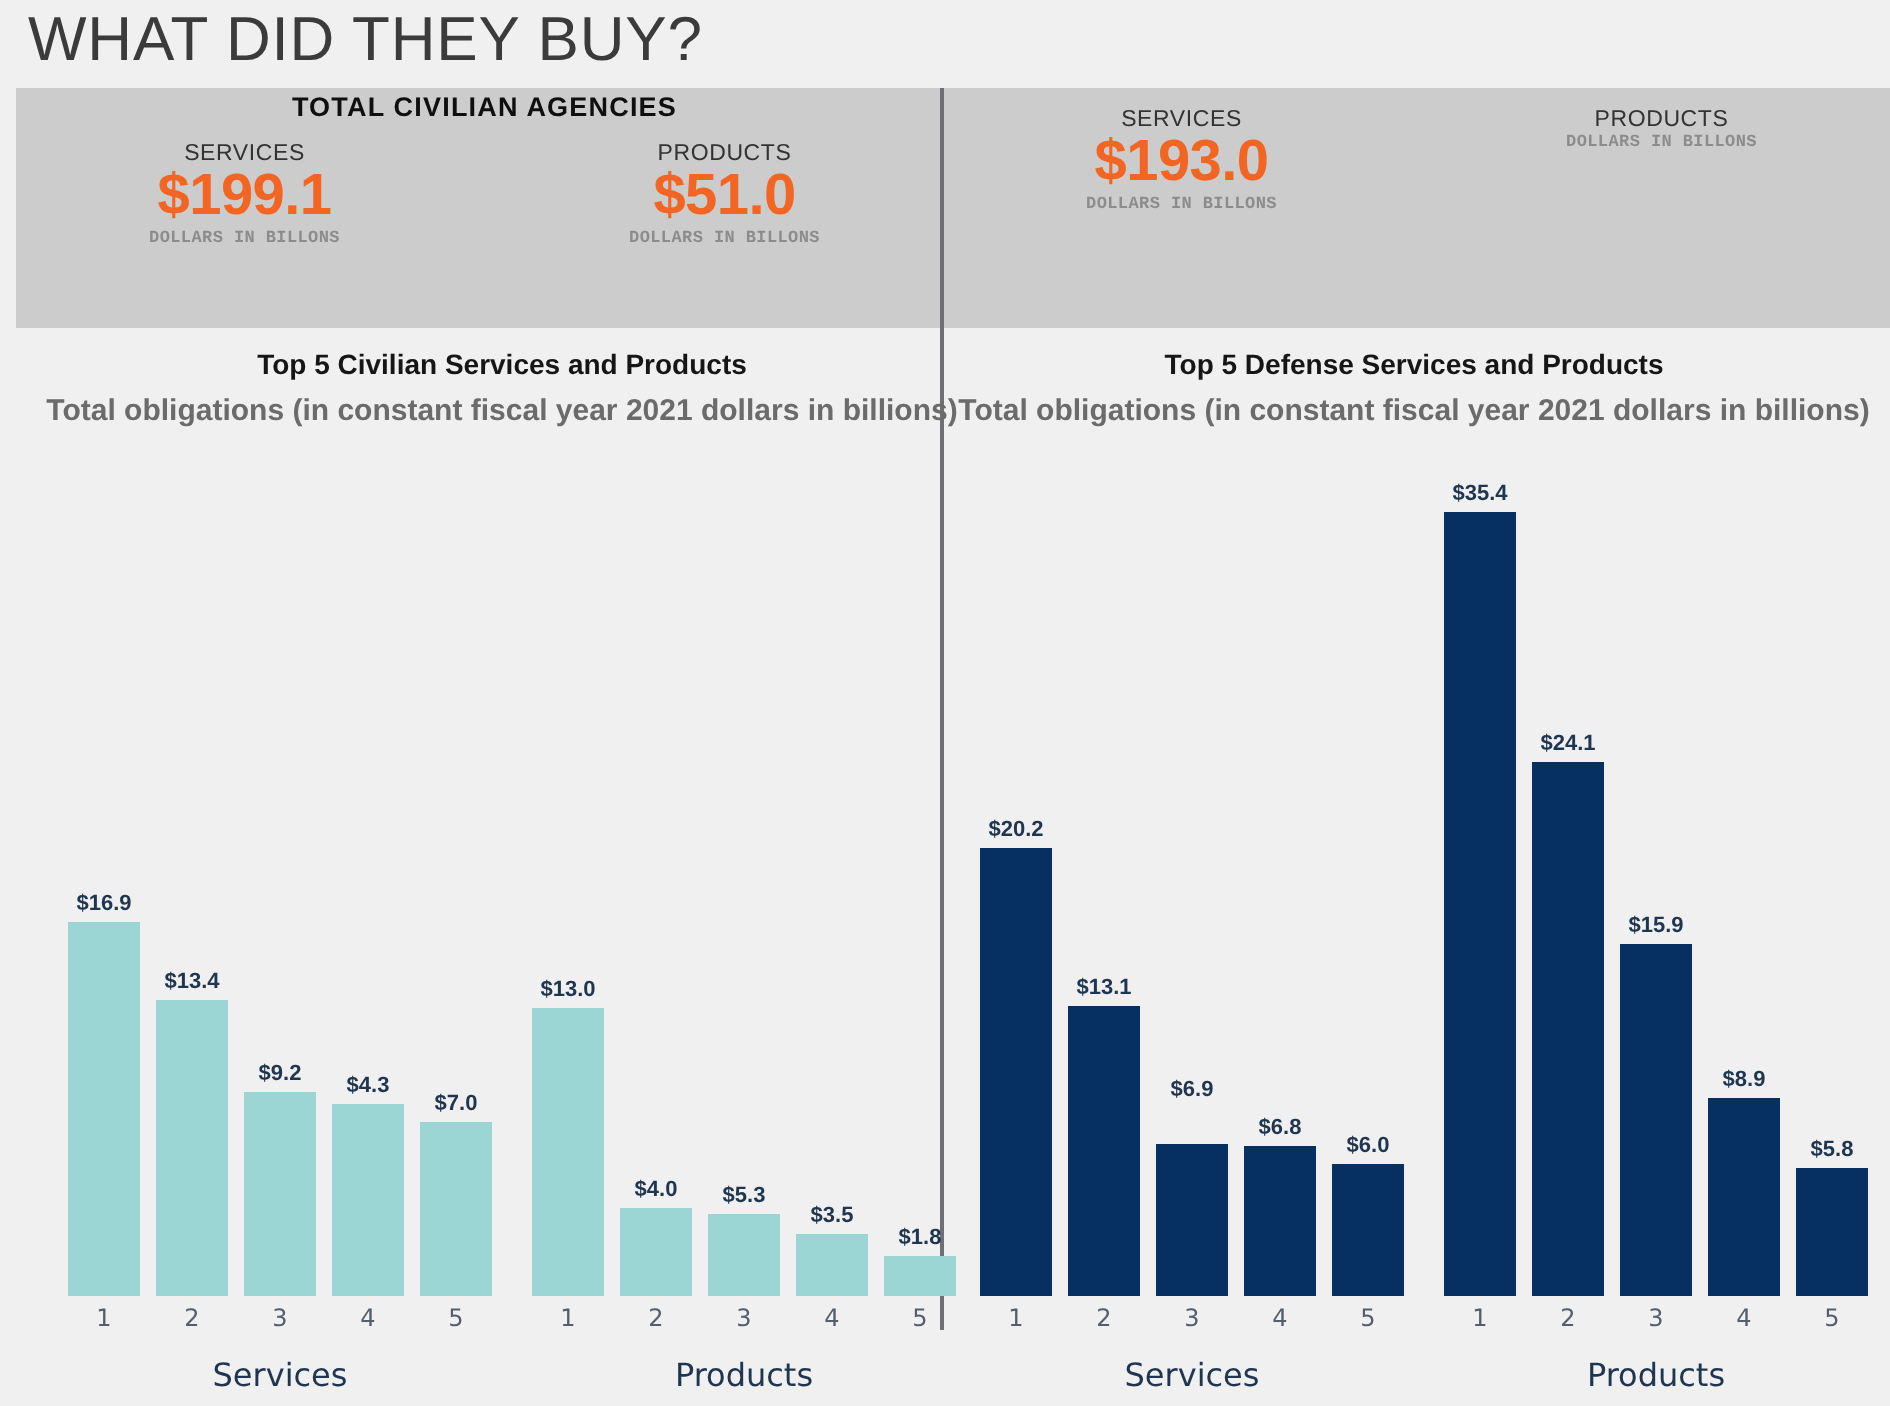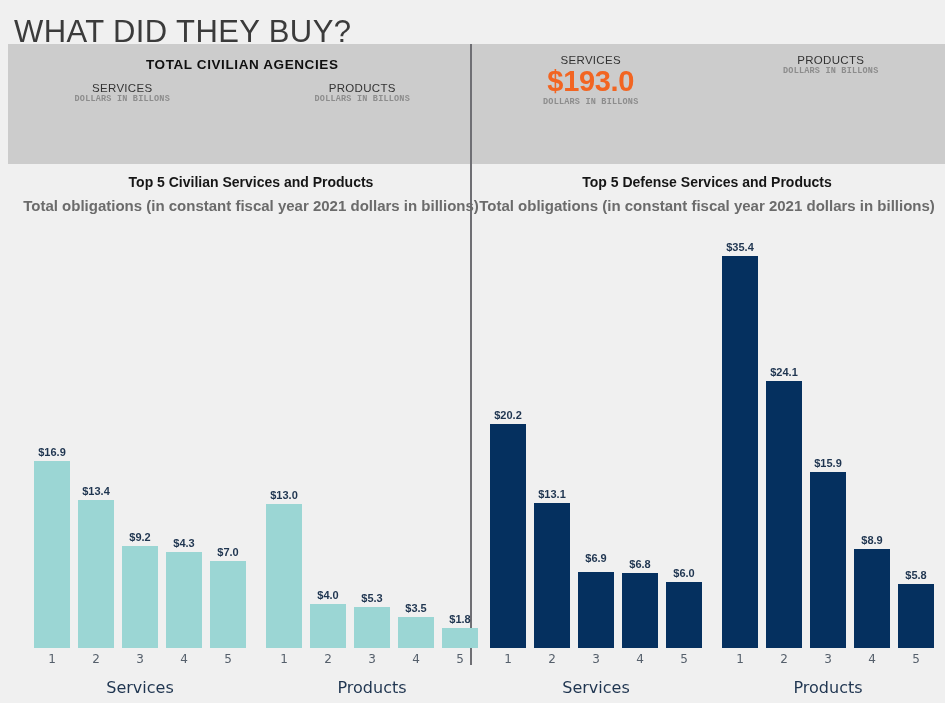--- a/index.html
+++ b/index.html
@@ -17,7 +17,7 @@
   .page-title {
     position: absolute;
     left: 14px;
-    top: 12px;
+    top: 0px;
     height: 40px;
     line-height: 40px;
     font-size: 31px;

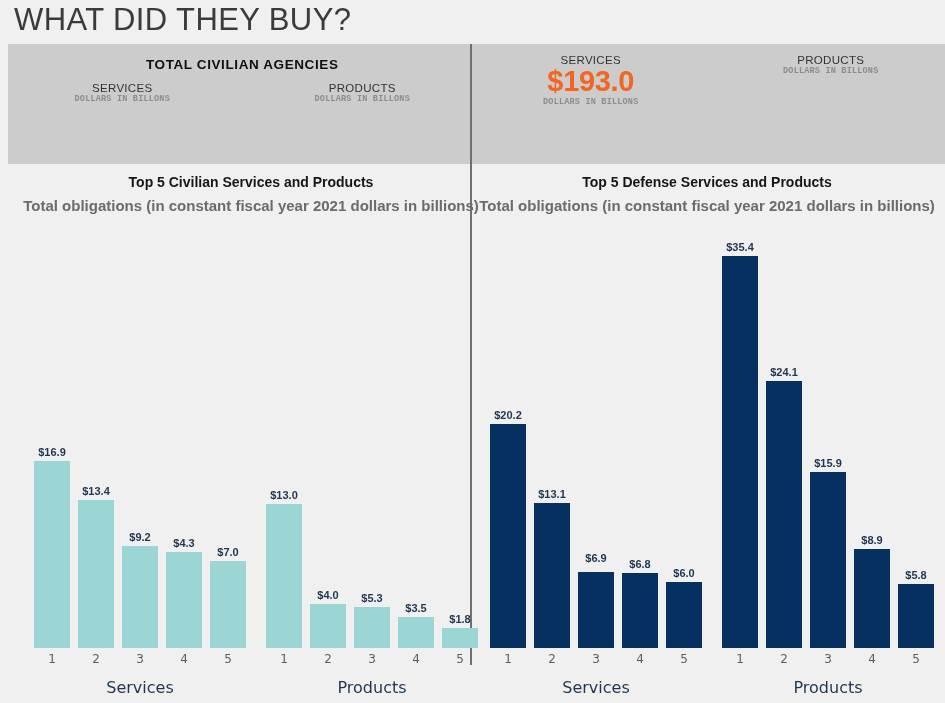--- a/index.html
+++ b/index.html
@@ -48,7 +48,7 @@
     font-weight: bold;
     color: #0f0f0f;
     letter-spacing: 0.6px;
-    padding-top: 13px;
+    padding-top: 2px;
   }
   .kpi-pair {
     display: flex;

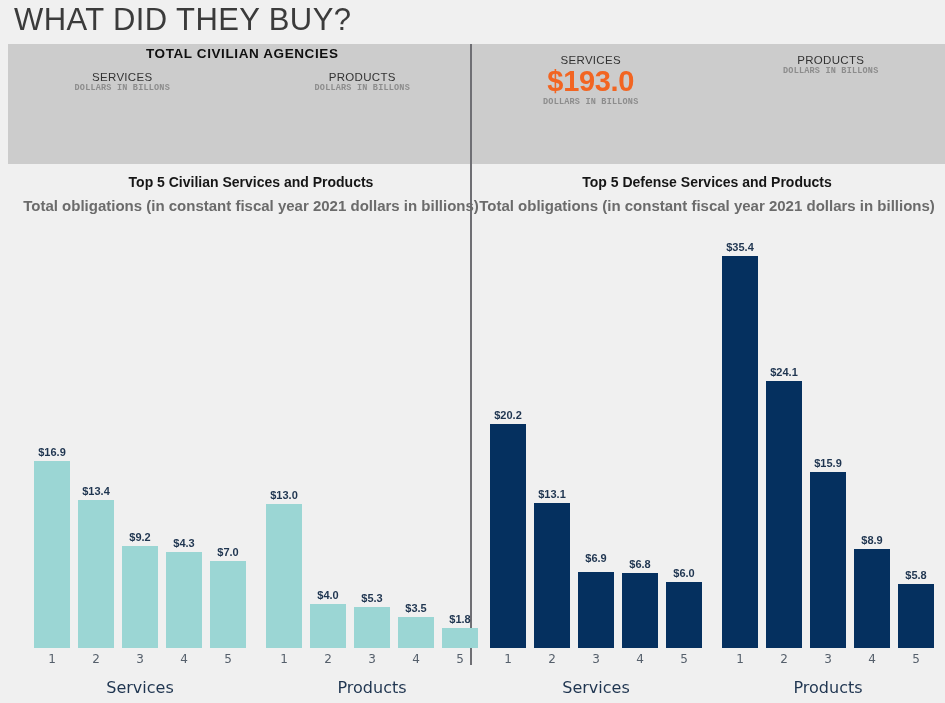--- a/index.html
+++ b/index.html
@@ -181,6 +181,7 @@
     <div class="kpi-pair">
       <div class="kpi-cell first">
         <div class="kpi-label">SERVICES</div>
+        <div class="kpi-value">$199.1</div>
         <div class="kpi-units">DOLLARS IN BILLONS</div>
       </div>
       <div class="kpi-cell">

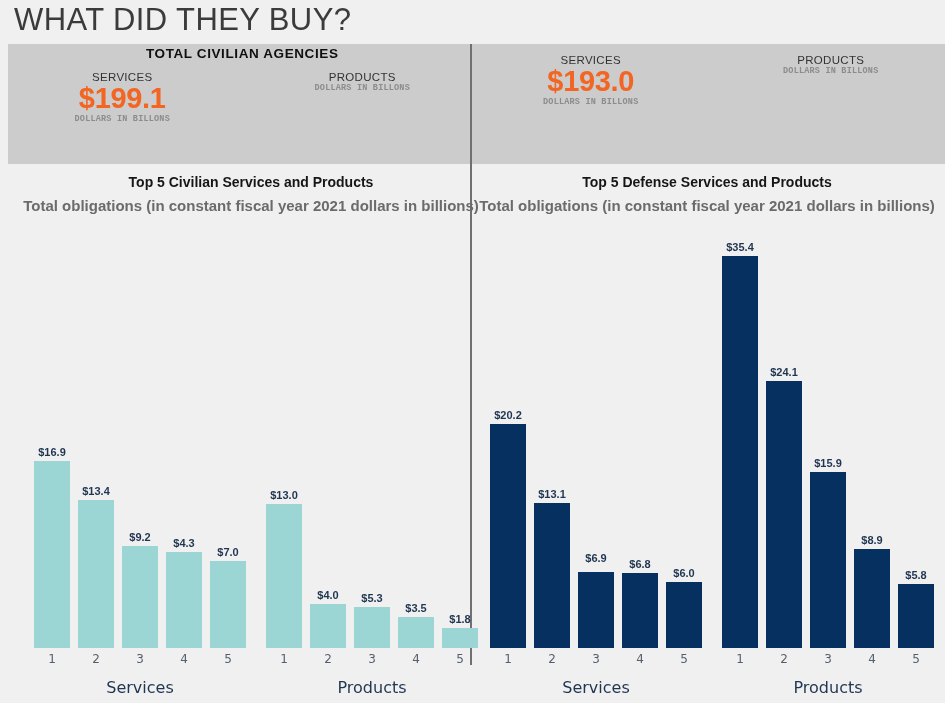--- a/index.html
+++ b/index.html
@@ -186,6 +186,7 @@
       </div>
       <div class="kpi-cell">
         <div class="kpi-label">PRODUCTS</div>
+        <div class="kpi-value">$51.0</div>
         <div class="kpi-units">DOLLARS IN BILLONS</div>
       </div>
     </div>

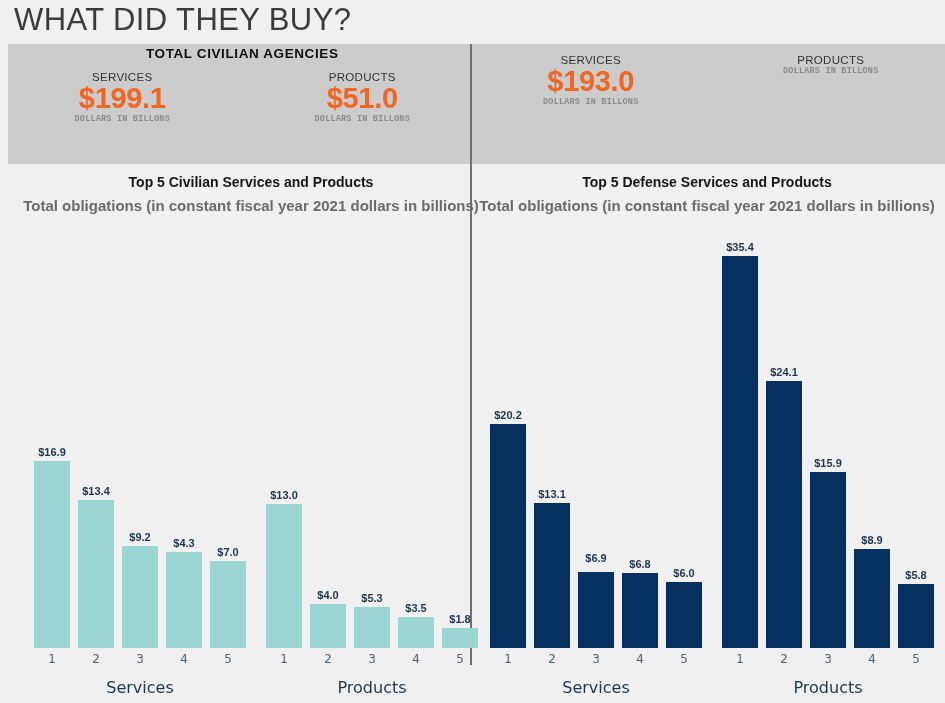--- a/index.html
+++ b/index.html
@@ -284,7 +284,7 @@
       </div>
       <div class="bar-slot" style="left: 102px;">
         <div class="bar navy" title="Services 3: $6.9" style="height: 76.383px;"></div>
-        <div class="bar-value" style="bottom: 139px;">$6.9</div>
+        <div class="bar-value" style="bottom: 152px;">$6.9</div>
         <div class="tick-label">3</div>
       </div>
       <div class="bar-slot" style="left: 146px;">

